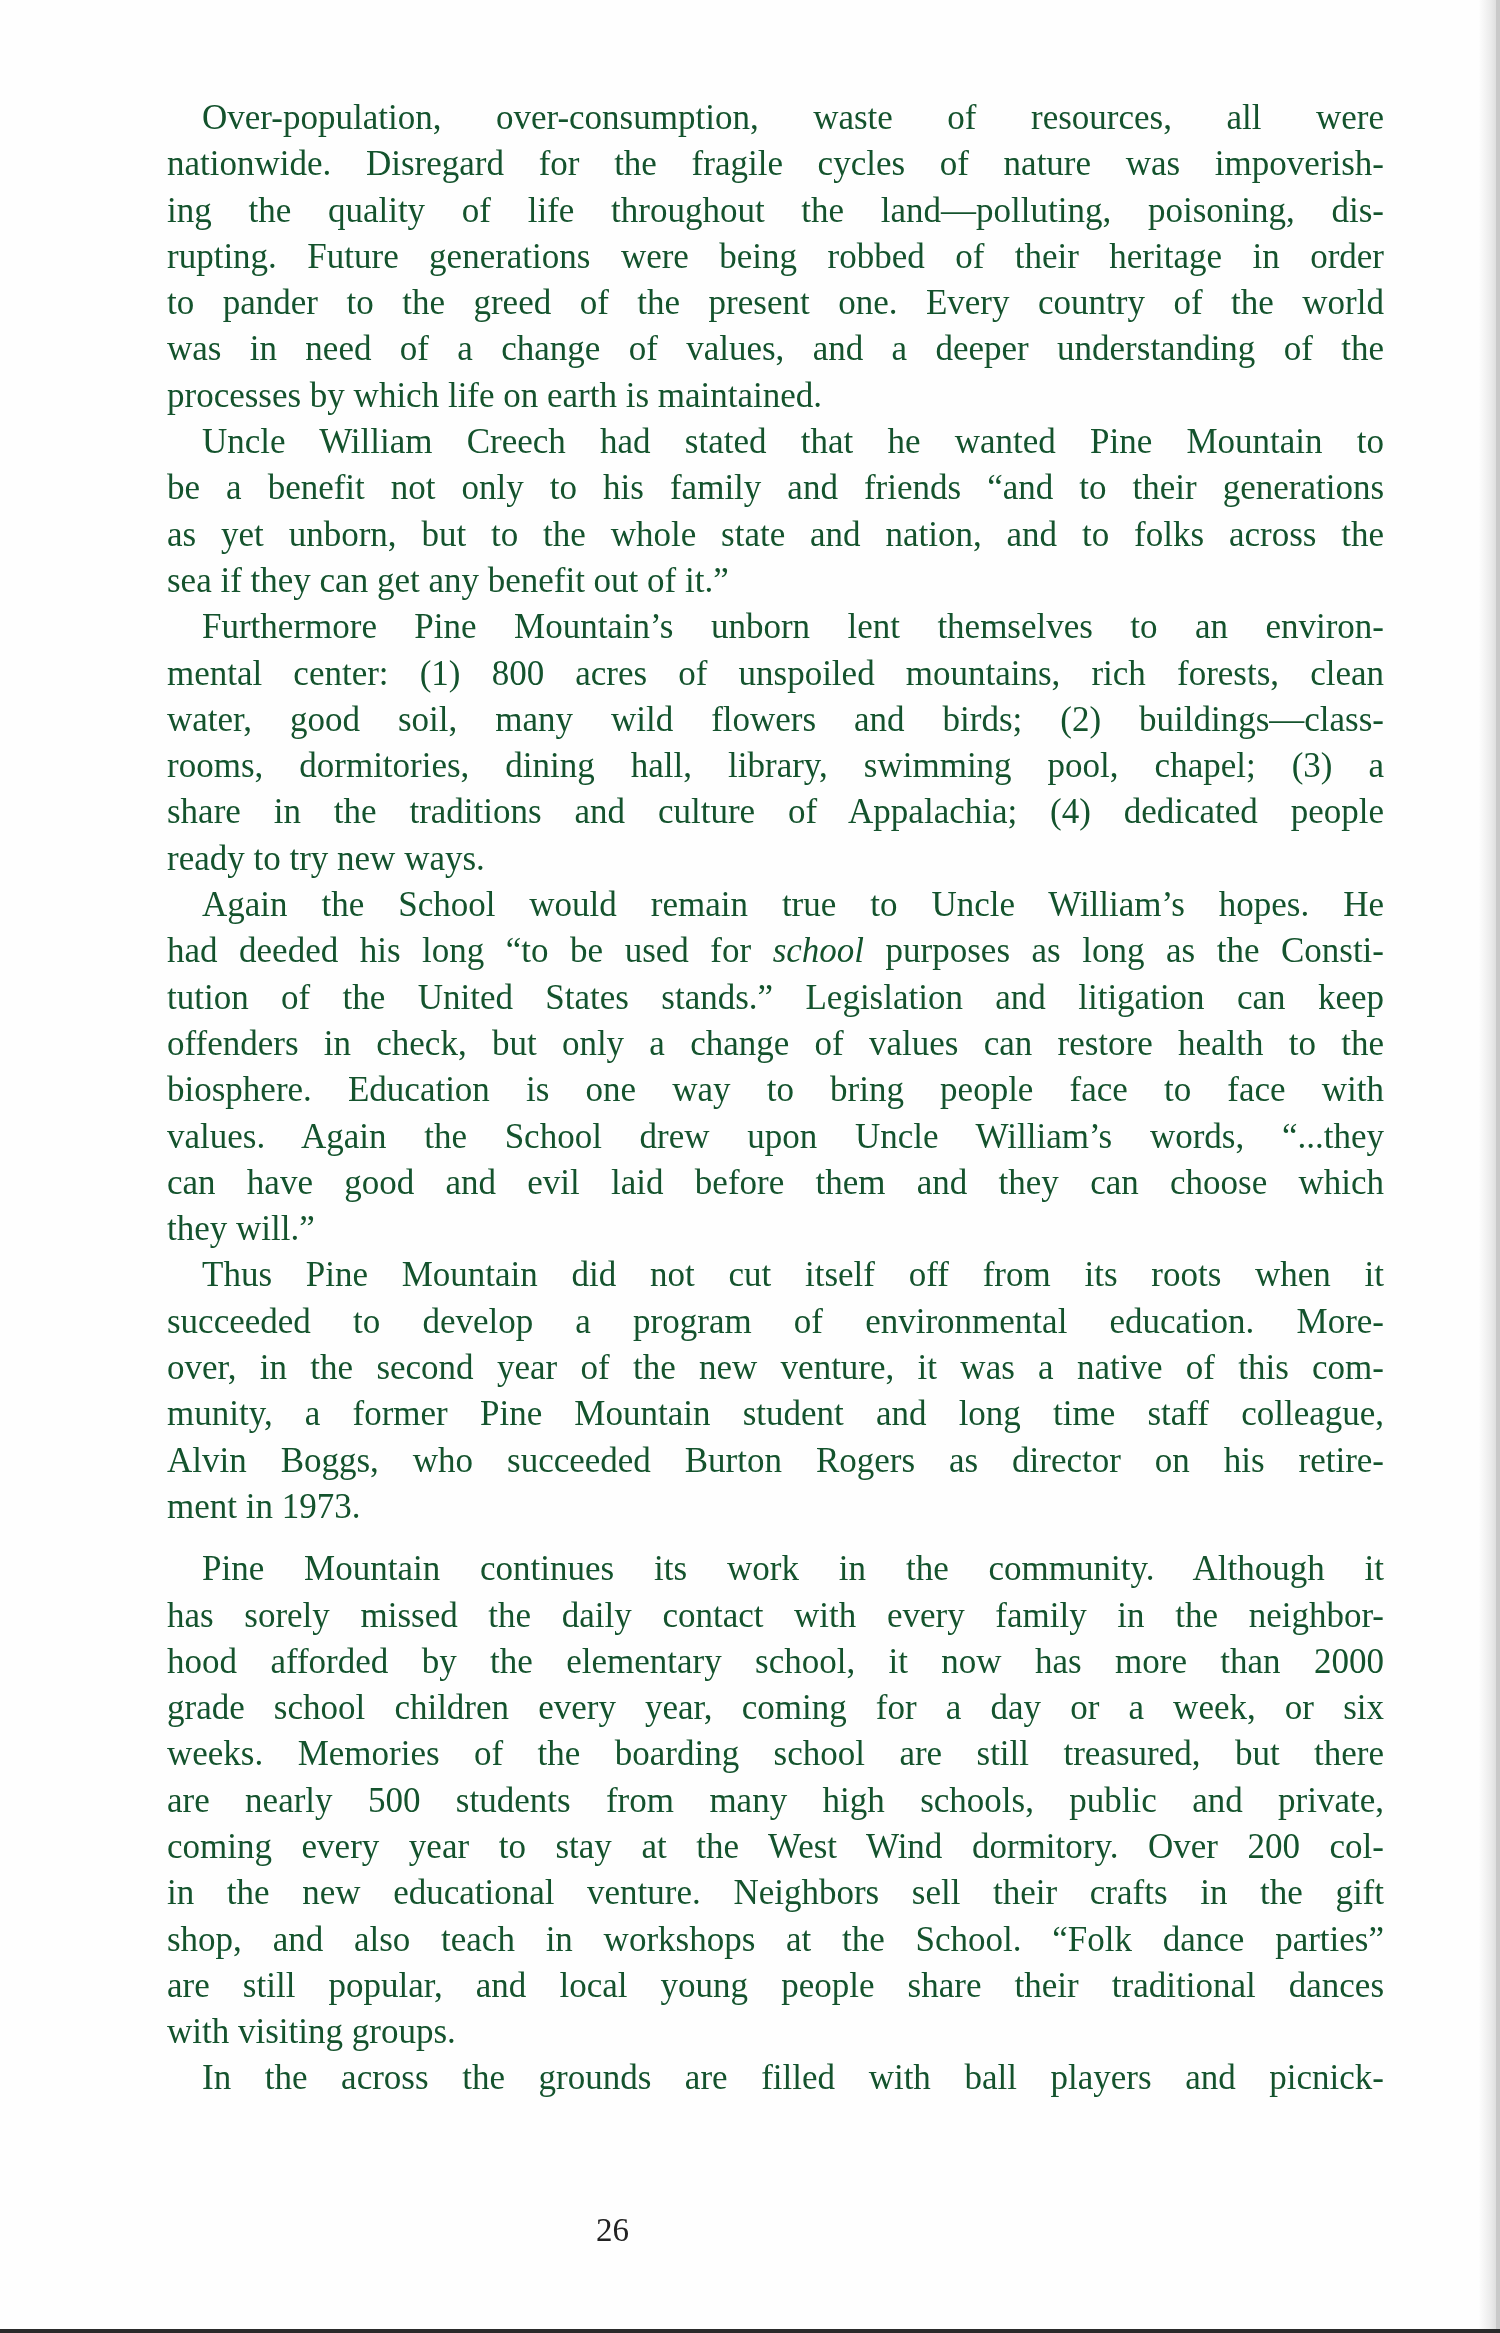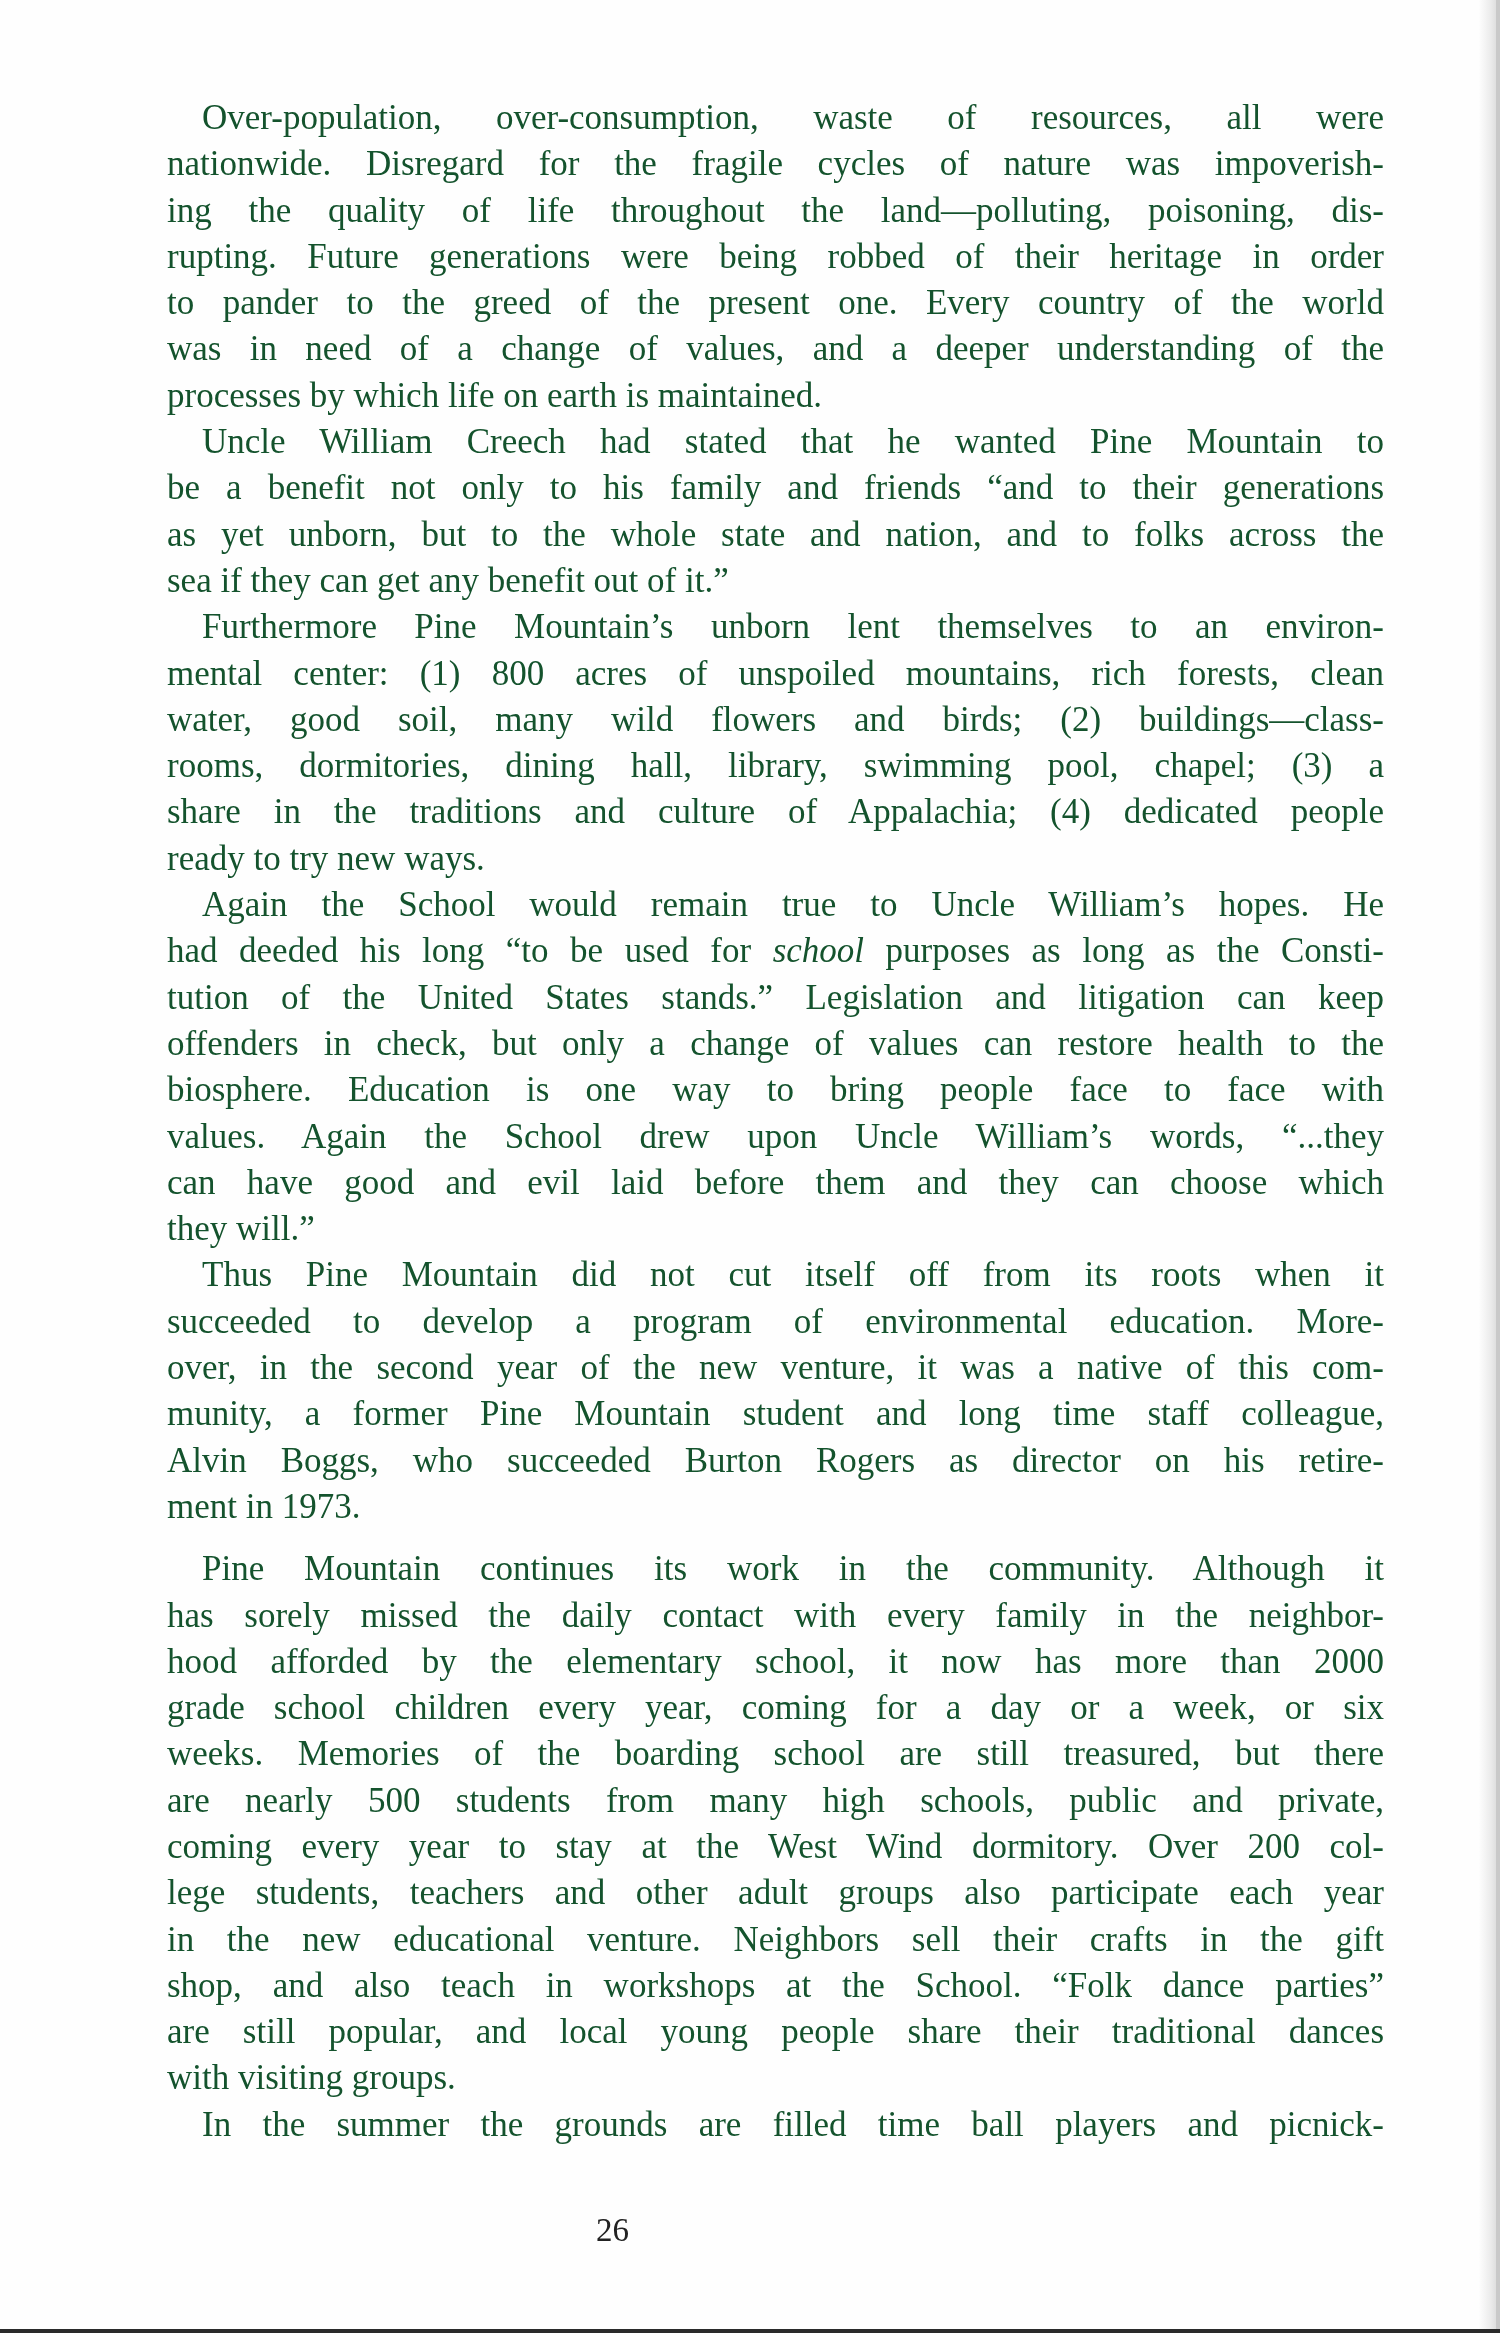--- a/index.html
+++ b/index.html
@@ -152,7 +152,6 @@
       <span class="line">weeks. Memories of the boarding school are still treasured, but there</span>
       <span class="line">are nearly 500 students from many high schools, public and private,</span>
       <span class="line">coming every year to stay at the West Wind dormitory. Over 200 col-</span>
-      <span class="line">lege students, teachers and other adult groups also participate each year</span>
       <span class="line">in the new educational venture. Neighbors sell their crafts in the gift</span>
       <span class="line">shop, and also teach in workshops at the School. “Folk dance parties”</span>
       <span class="line">are still popular, and local young people share their traditional dances</span>

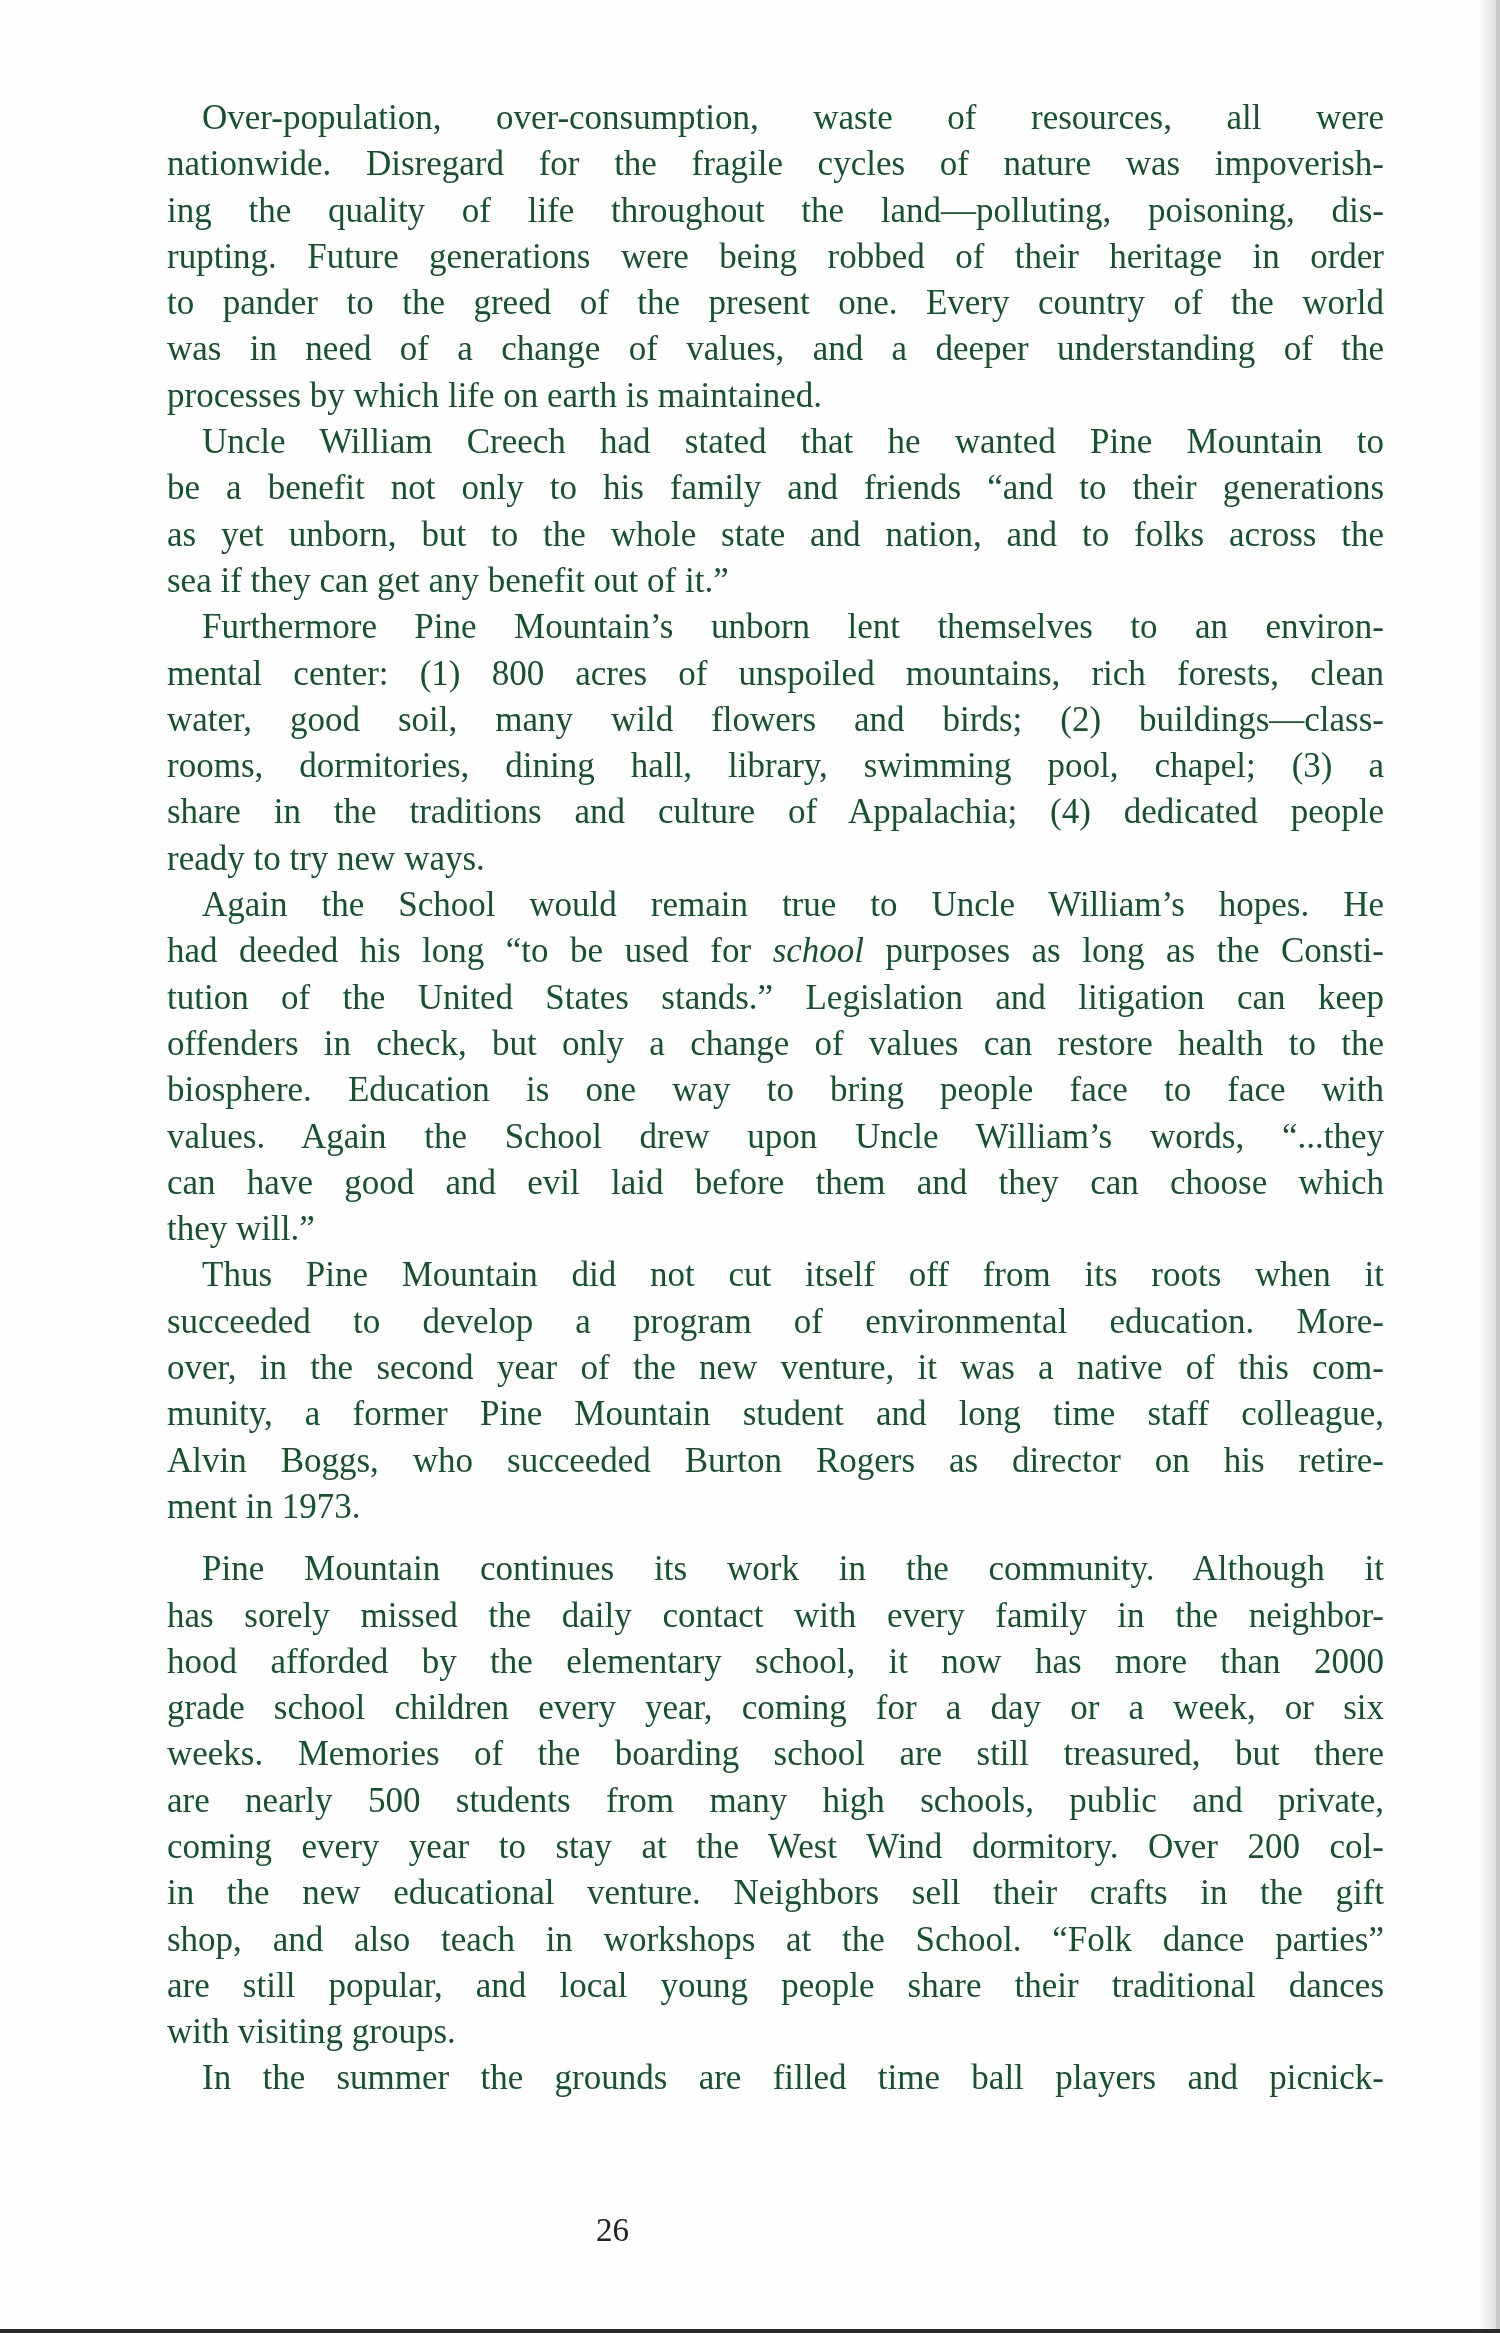--- a/index.html
+++ b/index.html
@@ -159,7 +159,7 @@
     </div>
 
     <div class="para">
-      <span class="line indent">In the summer the grounds are filled time ball players and picnick-</span>
+      <span class="line indent">In the across the grounds are filled with ball players and picnick-</span>
     </div>
   </div>
 

